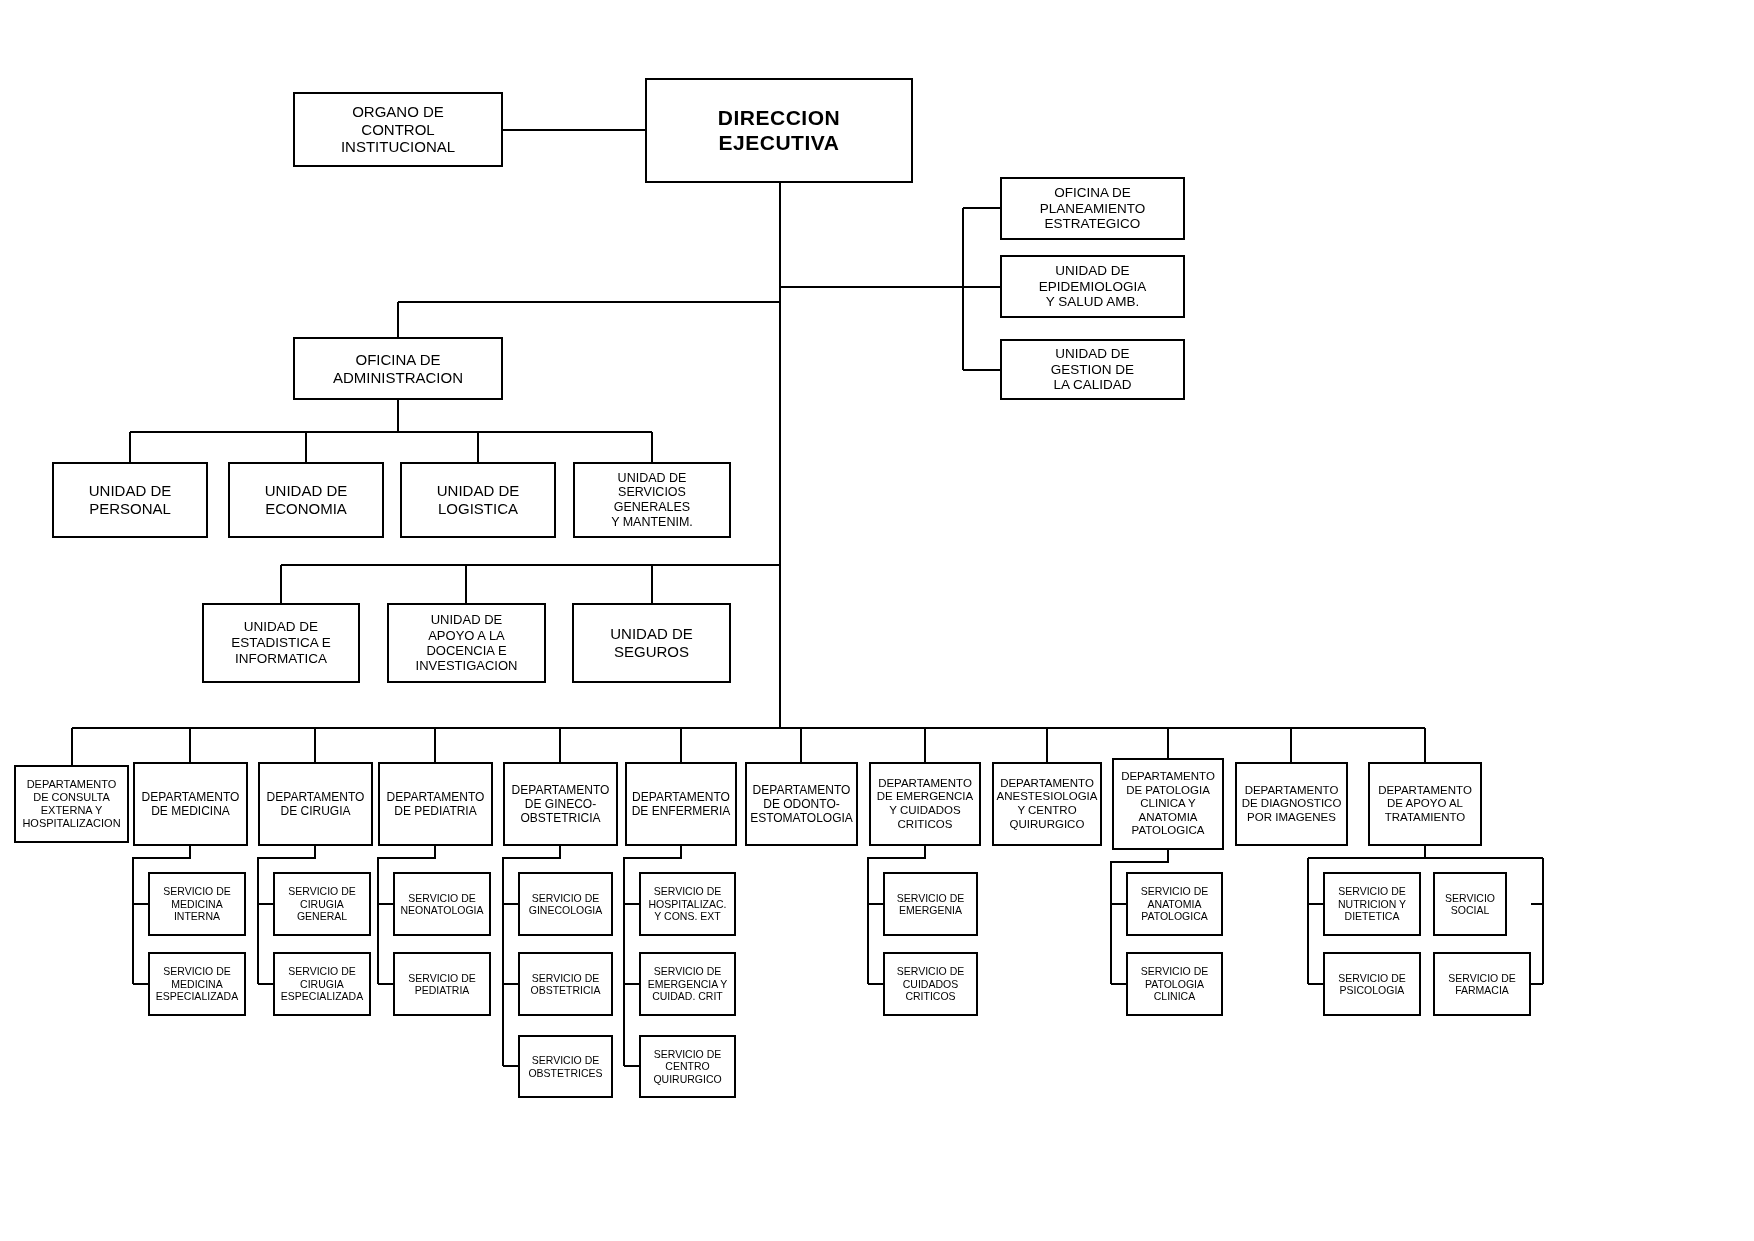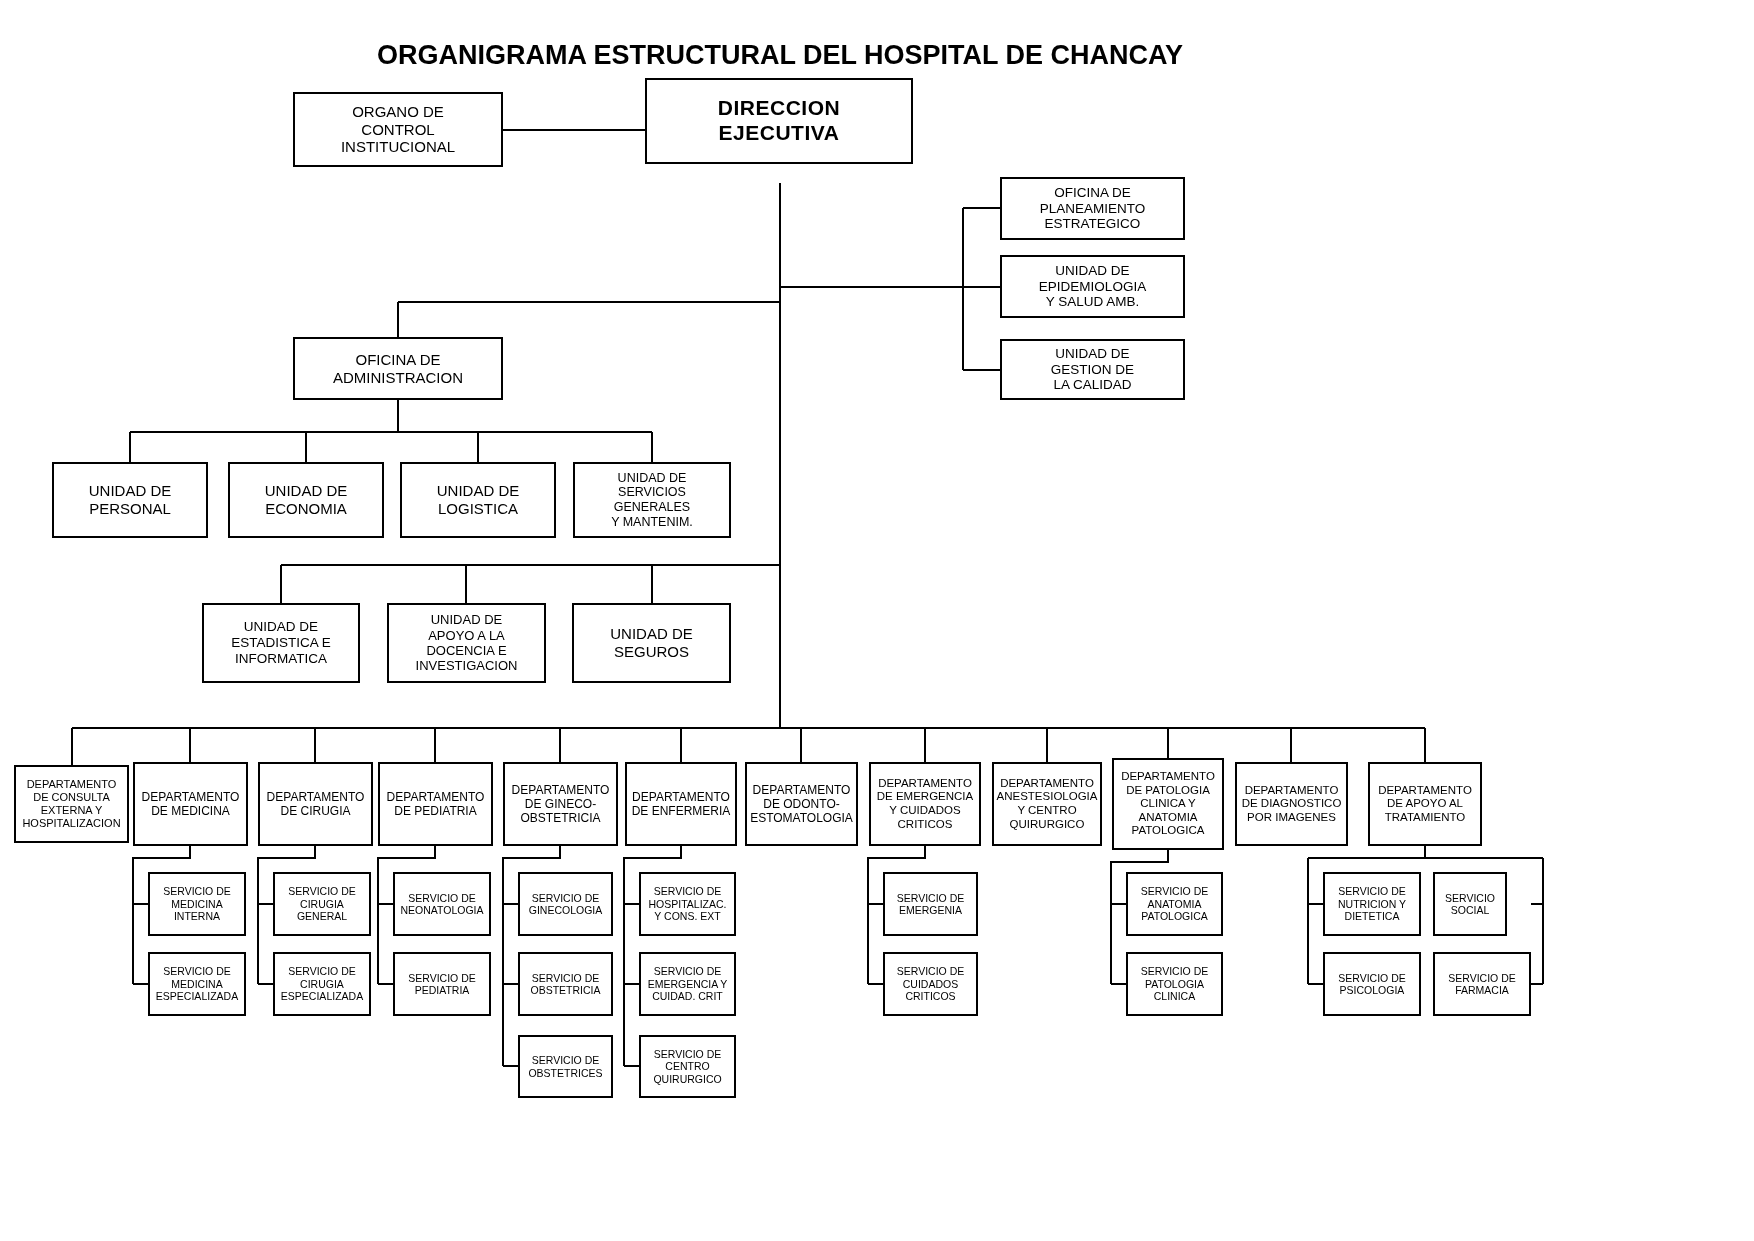--- a/index.html
+++ b/index.html
@@ -40,7 +40,6 @@
 
 <div class="canvas">
 
-  <div class="title">ORGANIGRAMA ESTRUCTURAL DEL HOSPITAL DE CHANCAY</div>
 
   <svg class="wires" width="1754" height="1241" viewBox="0 0 1754 1241">
 

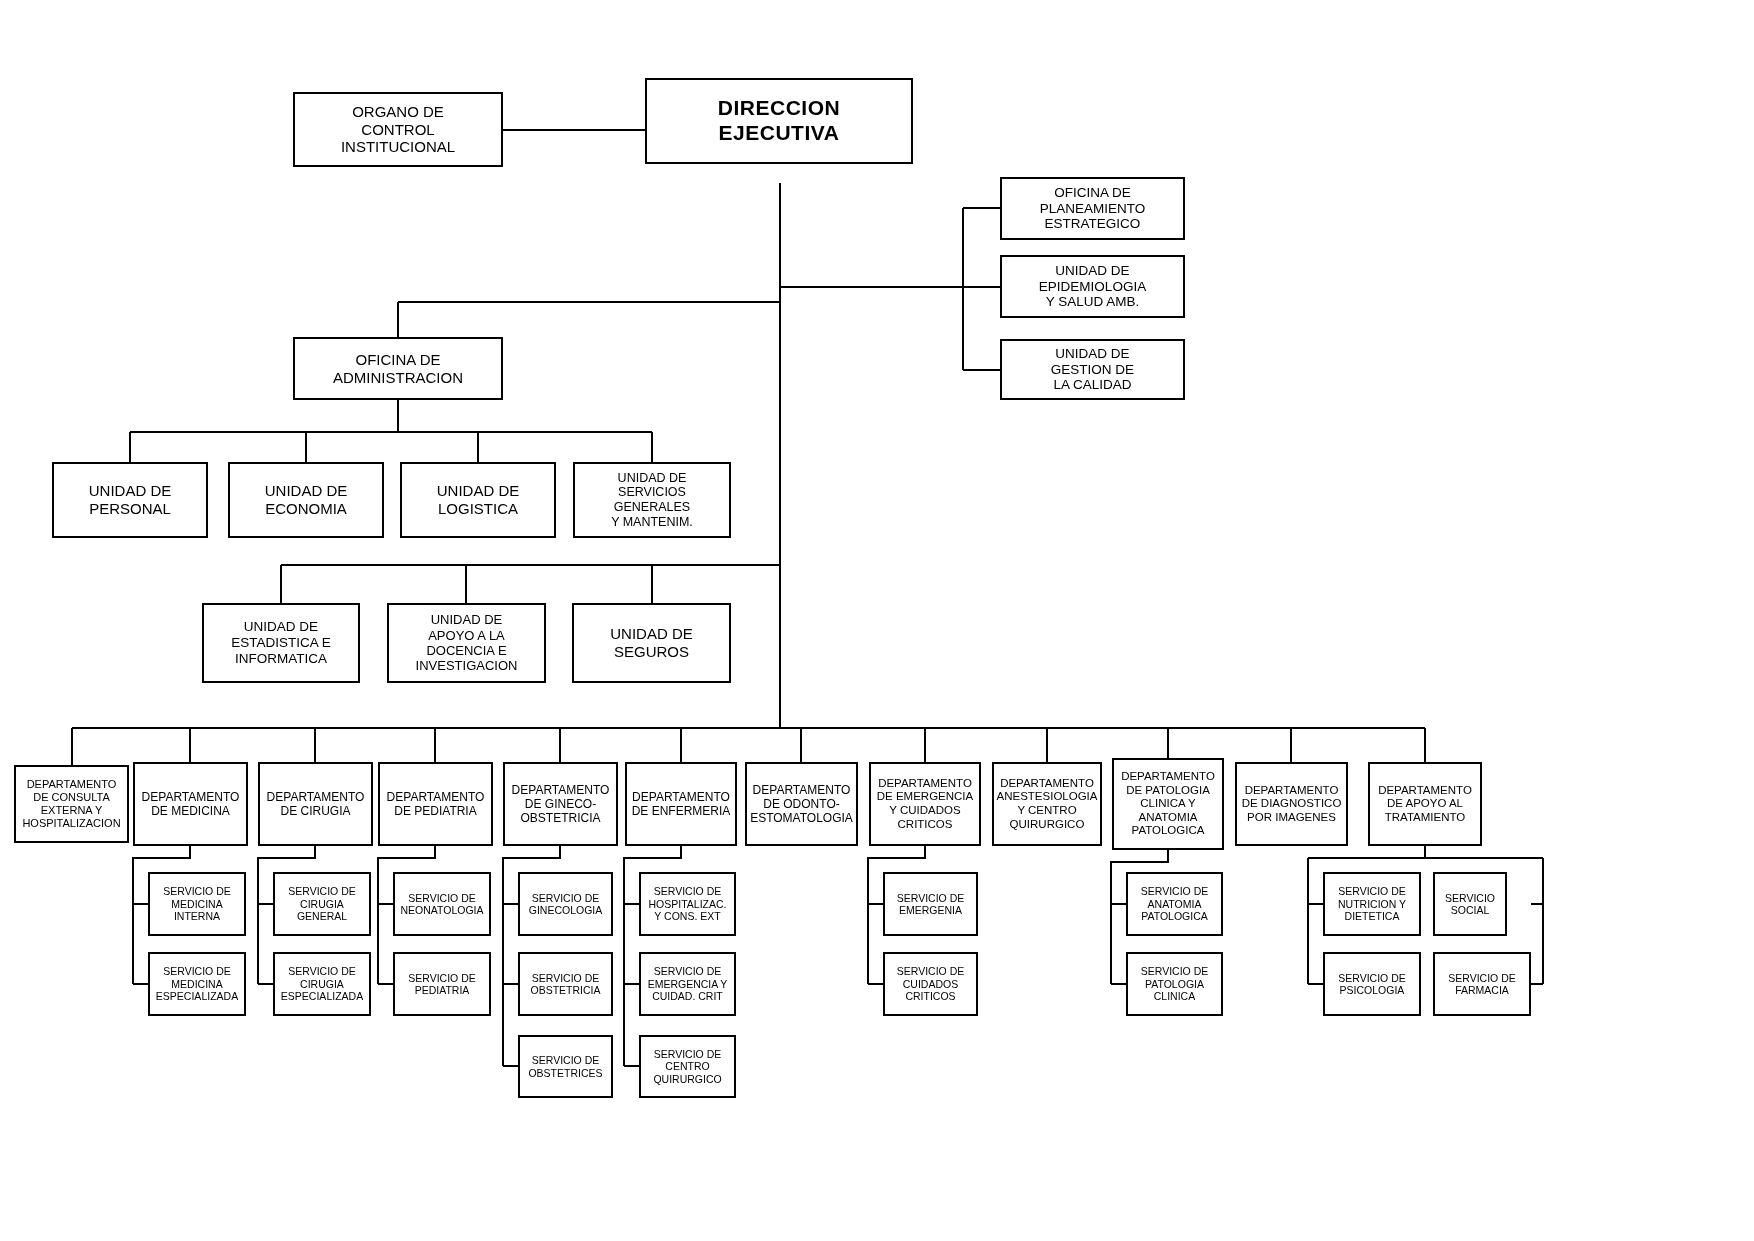--- a/index.html
+++ b/index.html
@@ -73,7 +73,7 @@
   <div class="box" style="left:293px;top:92px;width:210px;height:75px;font-size:15px">ORGANO DE
 CONTROL
 INSTITUCIONAL</div>
-  <div class="box bold" style="left:645px;top:78px;width:268px;height:86px;font-size:21px">DIRECCION
+  <div class="box bold" style="left:645px;top:78px;width:268px;height:105px;font-size:21px">DIRECCION
 EJECUTIVA</div>
 
   <div class="box" style="left:1000px;top:177px;width:185px;height:63px;font-size:13.5px">OFICINA DE

